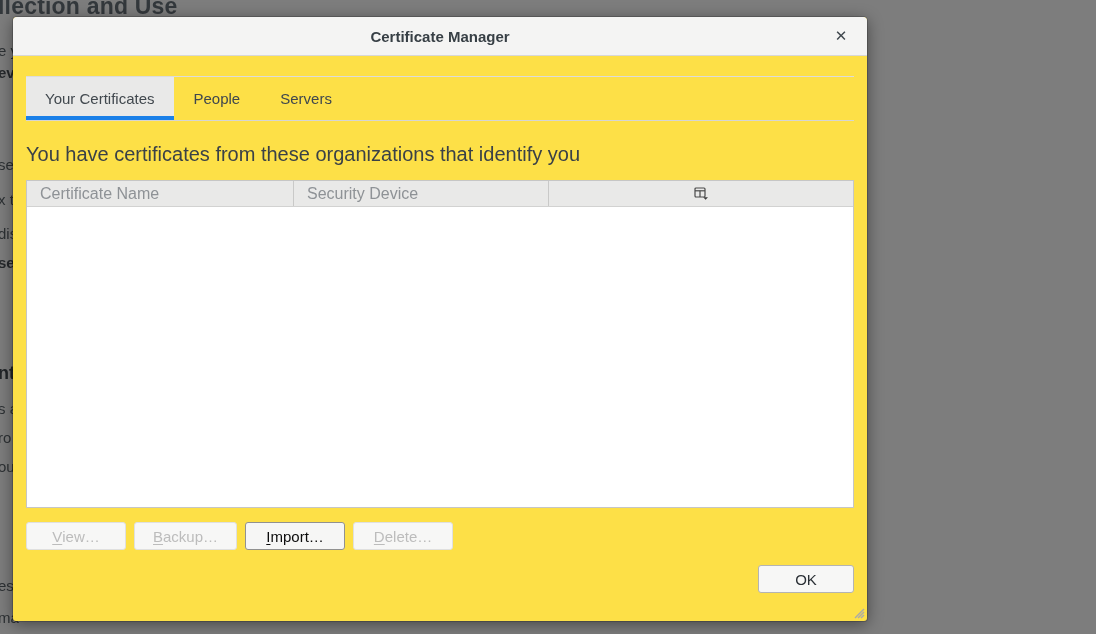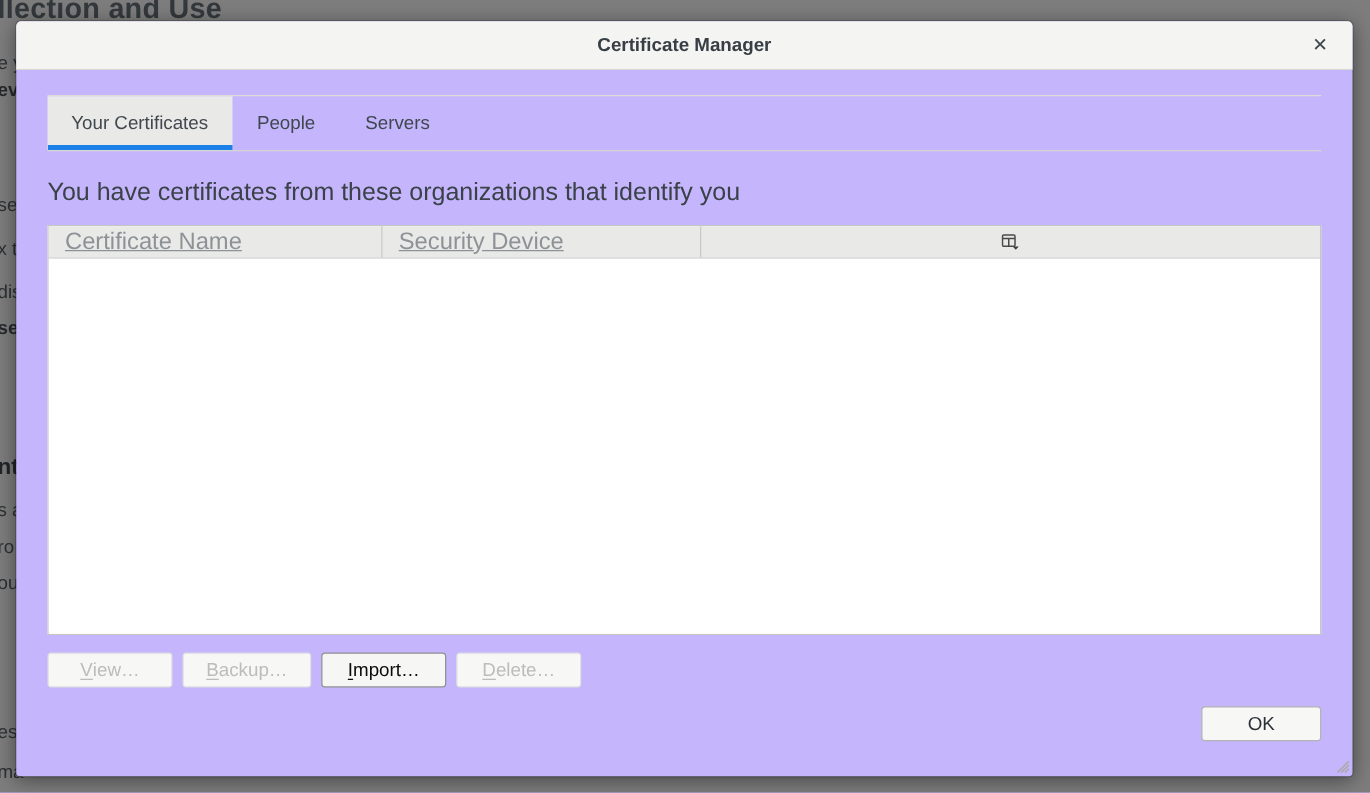--- a/index.html
+++ b/index.html
@@ -30,8 +30,8 @@
 
   
   .dialog {
-    position:absolute; left:13px; top:17px; width:1069px; height:604px;
-    background:#c4b5fd; border-radius:4px 4px 3px 3px;
+    position:absolute; left:13px; top:17px; width:854px; height:604px;
+    background:#fde047; border-radius:4px 4px 3px 3px;
     box-shadow:0 3px 16px rgba(0,0,0,.45), 0 0 0 1px rgba(0,0,0,.18);
     display:flex; flex-direction:column;
   }

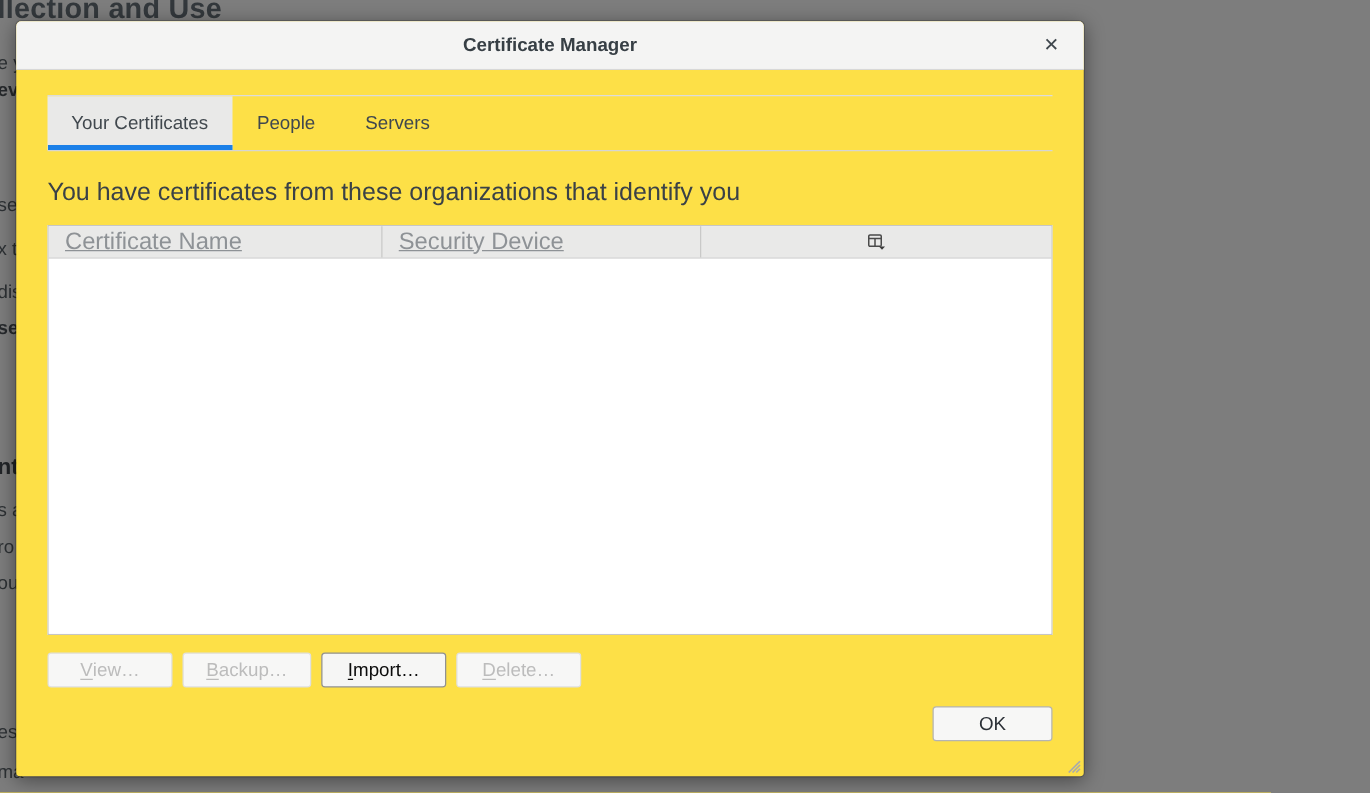--- a/index.html
+++ b/index.html
@@ -48,7 +48,7 @@
     border-radius:4px; cursor:default; color:#3f474d; font-size:15px;
   }
 
-  .content { flex:1; padding:0 25px; display:flex; flex-direction:column; }
+  .content { flex:1; padding:0 13px; display:flex; flex-direction:column; }
 
   
   .tabstrip {

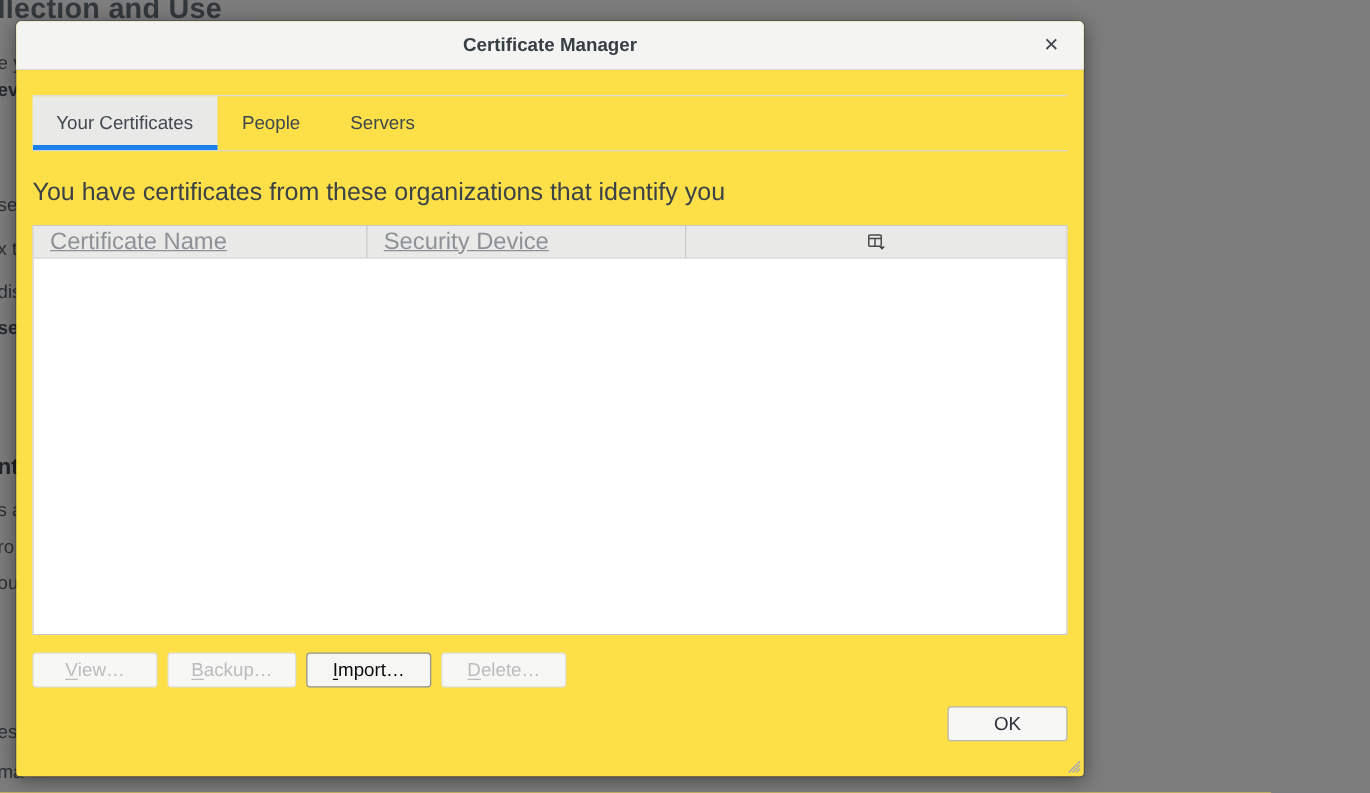--- a/index.html
+++ b/index.html
@@ -80,7 +80,7 @@
   }
   .th {
     display:flex; align-items:center; padding-left:13px;
-    font-size:19px; color:#8e9296; overflow:hidden; white-space:nowrap;text-decoration:underline;
+    font-size:16px; color:#8e9296; overflow:hidden; white-space:nowrap;
   }
   .th + .th { border-left:1px solid #c9c9c8; }
   .th.c1 { width:266px; } .th.c2 { width:255px; } .th.c3 { width:245px; } .th.c4 { width:225px; }

